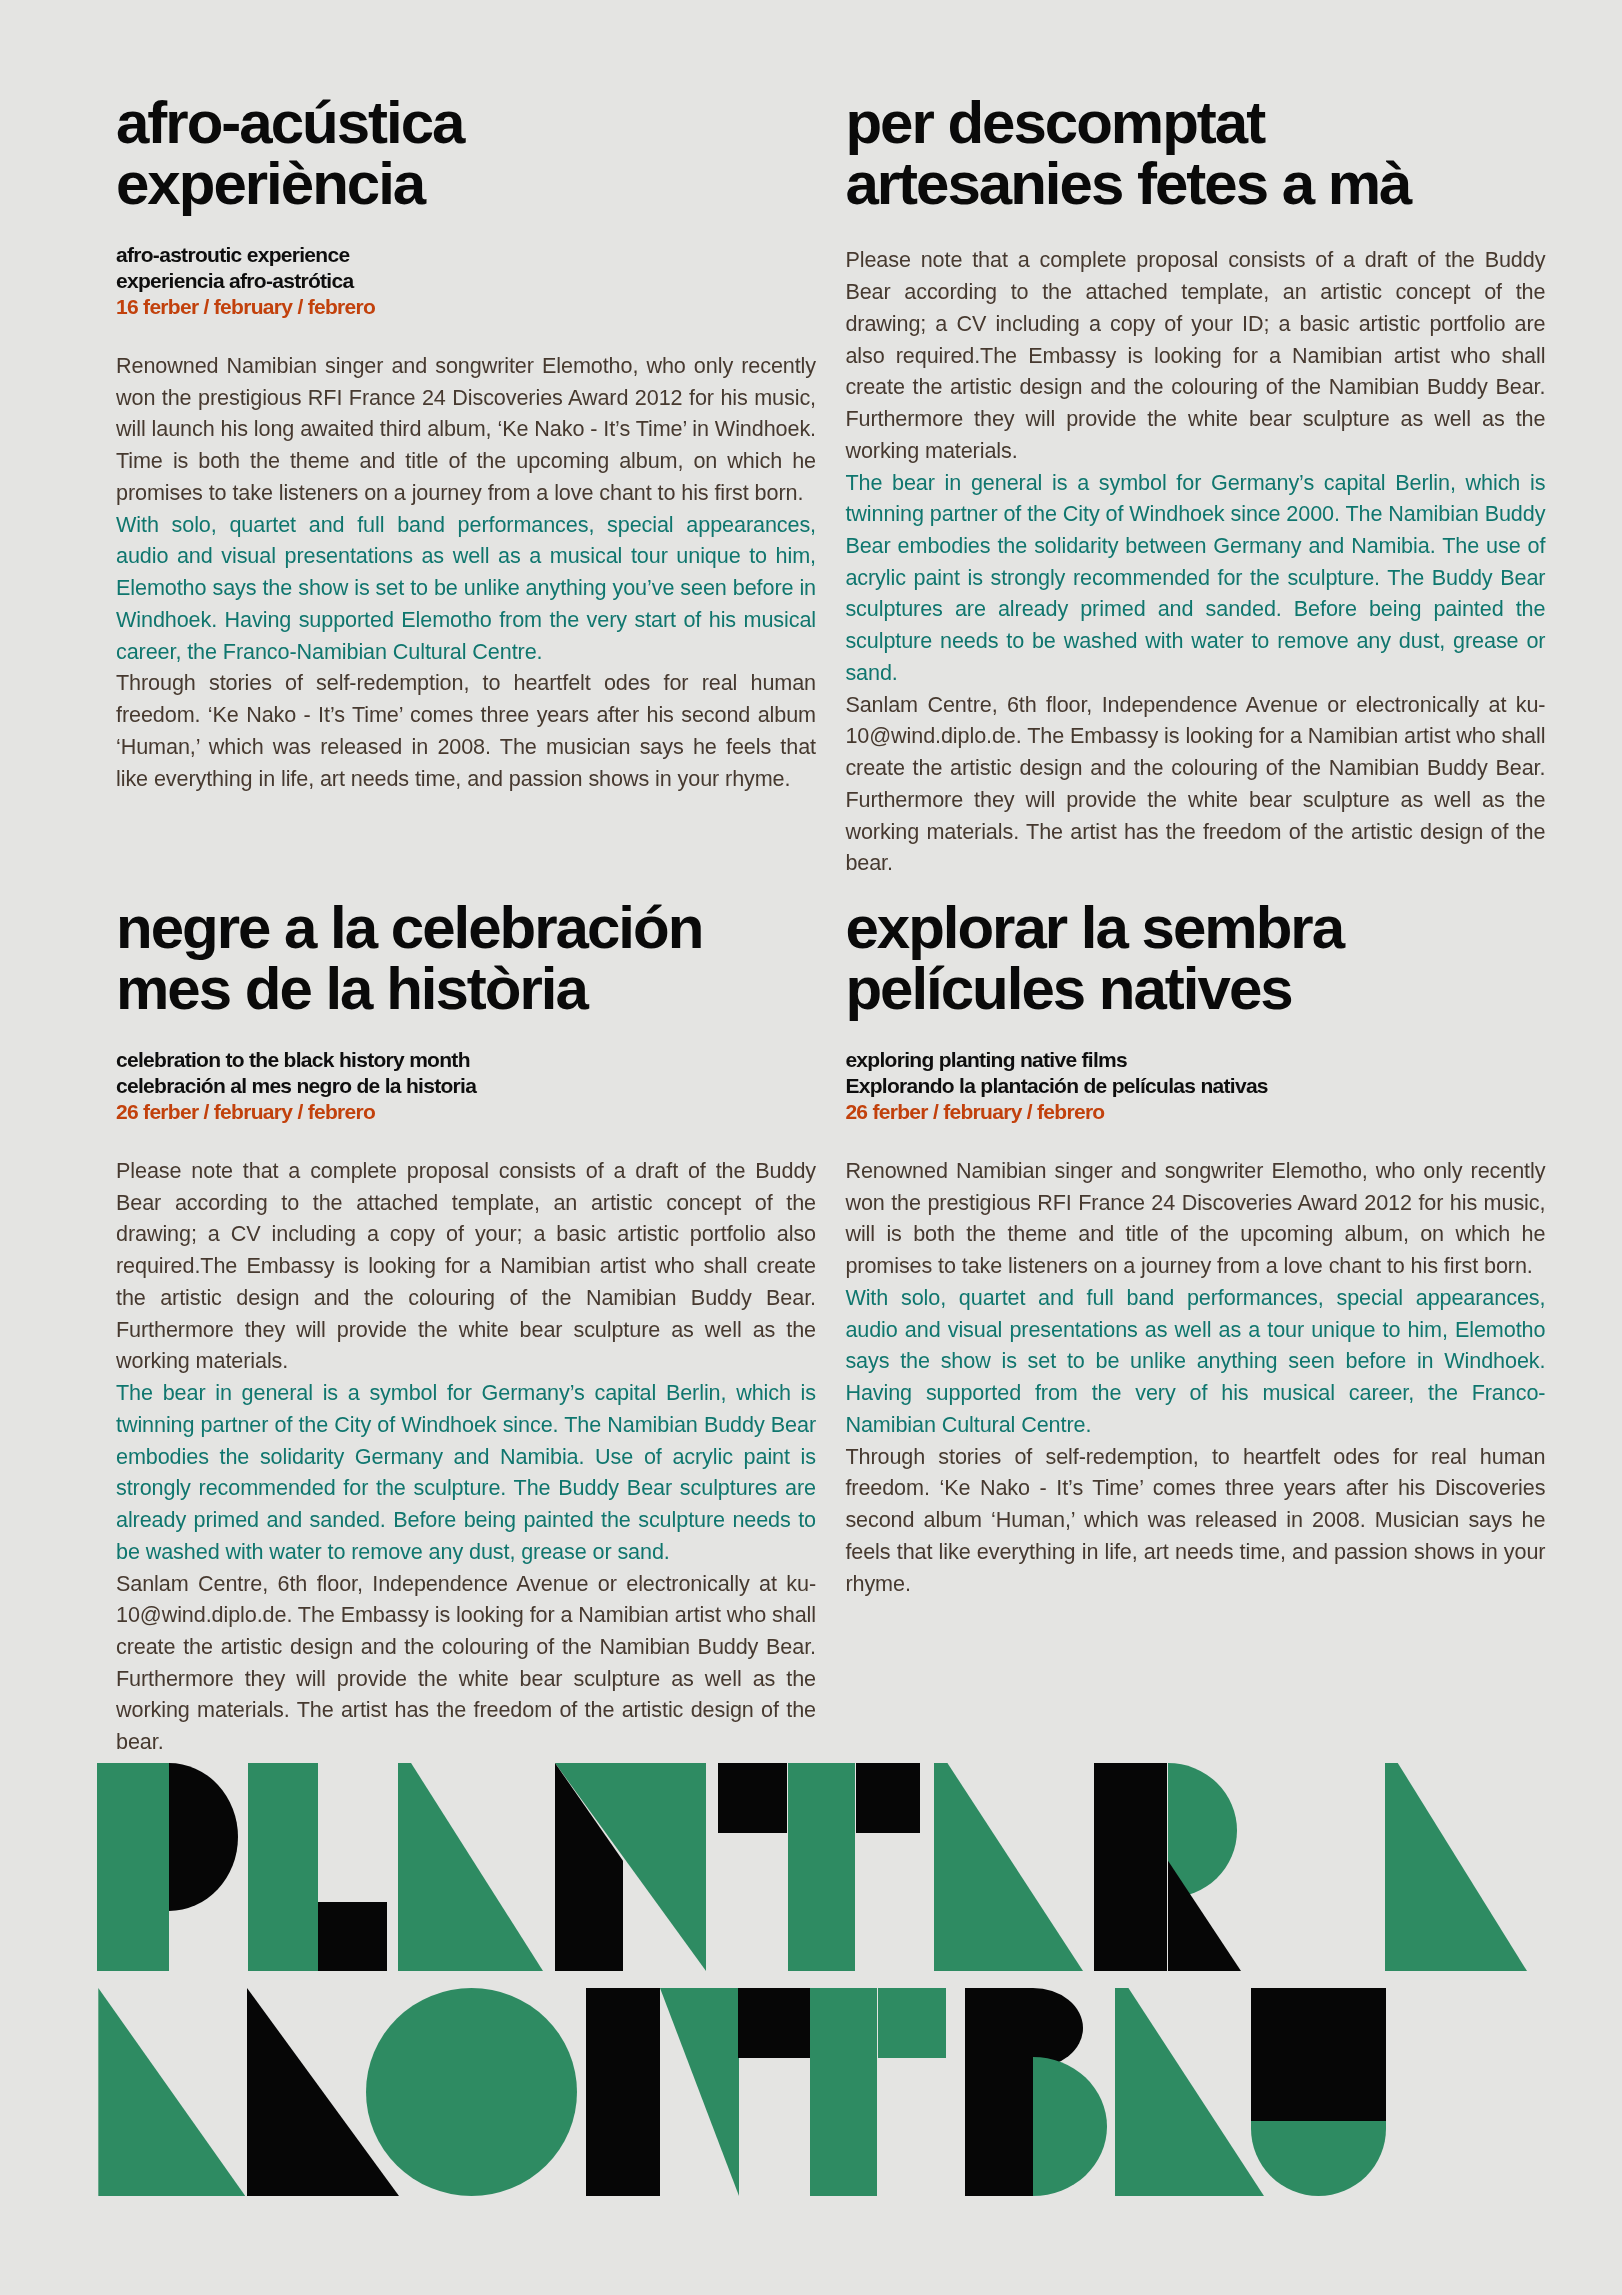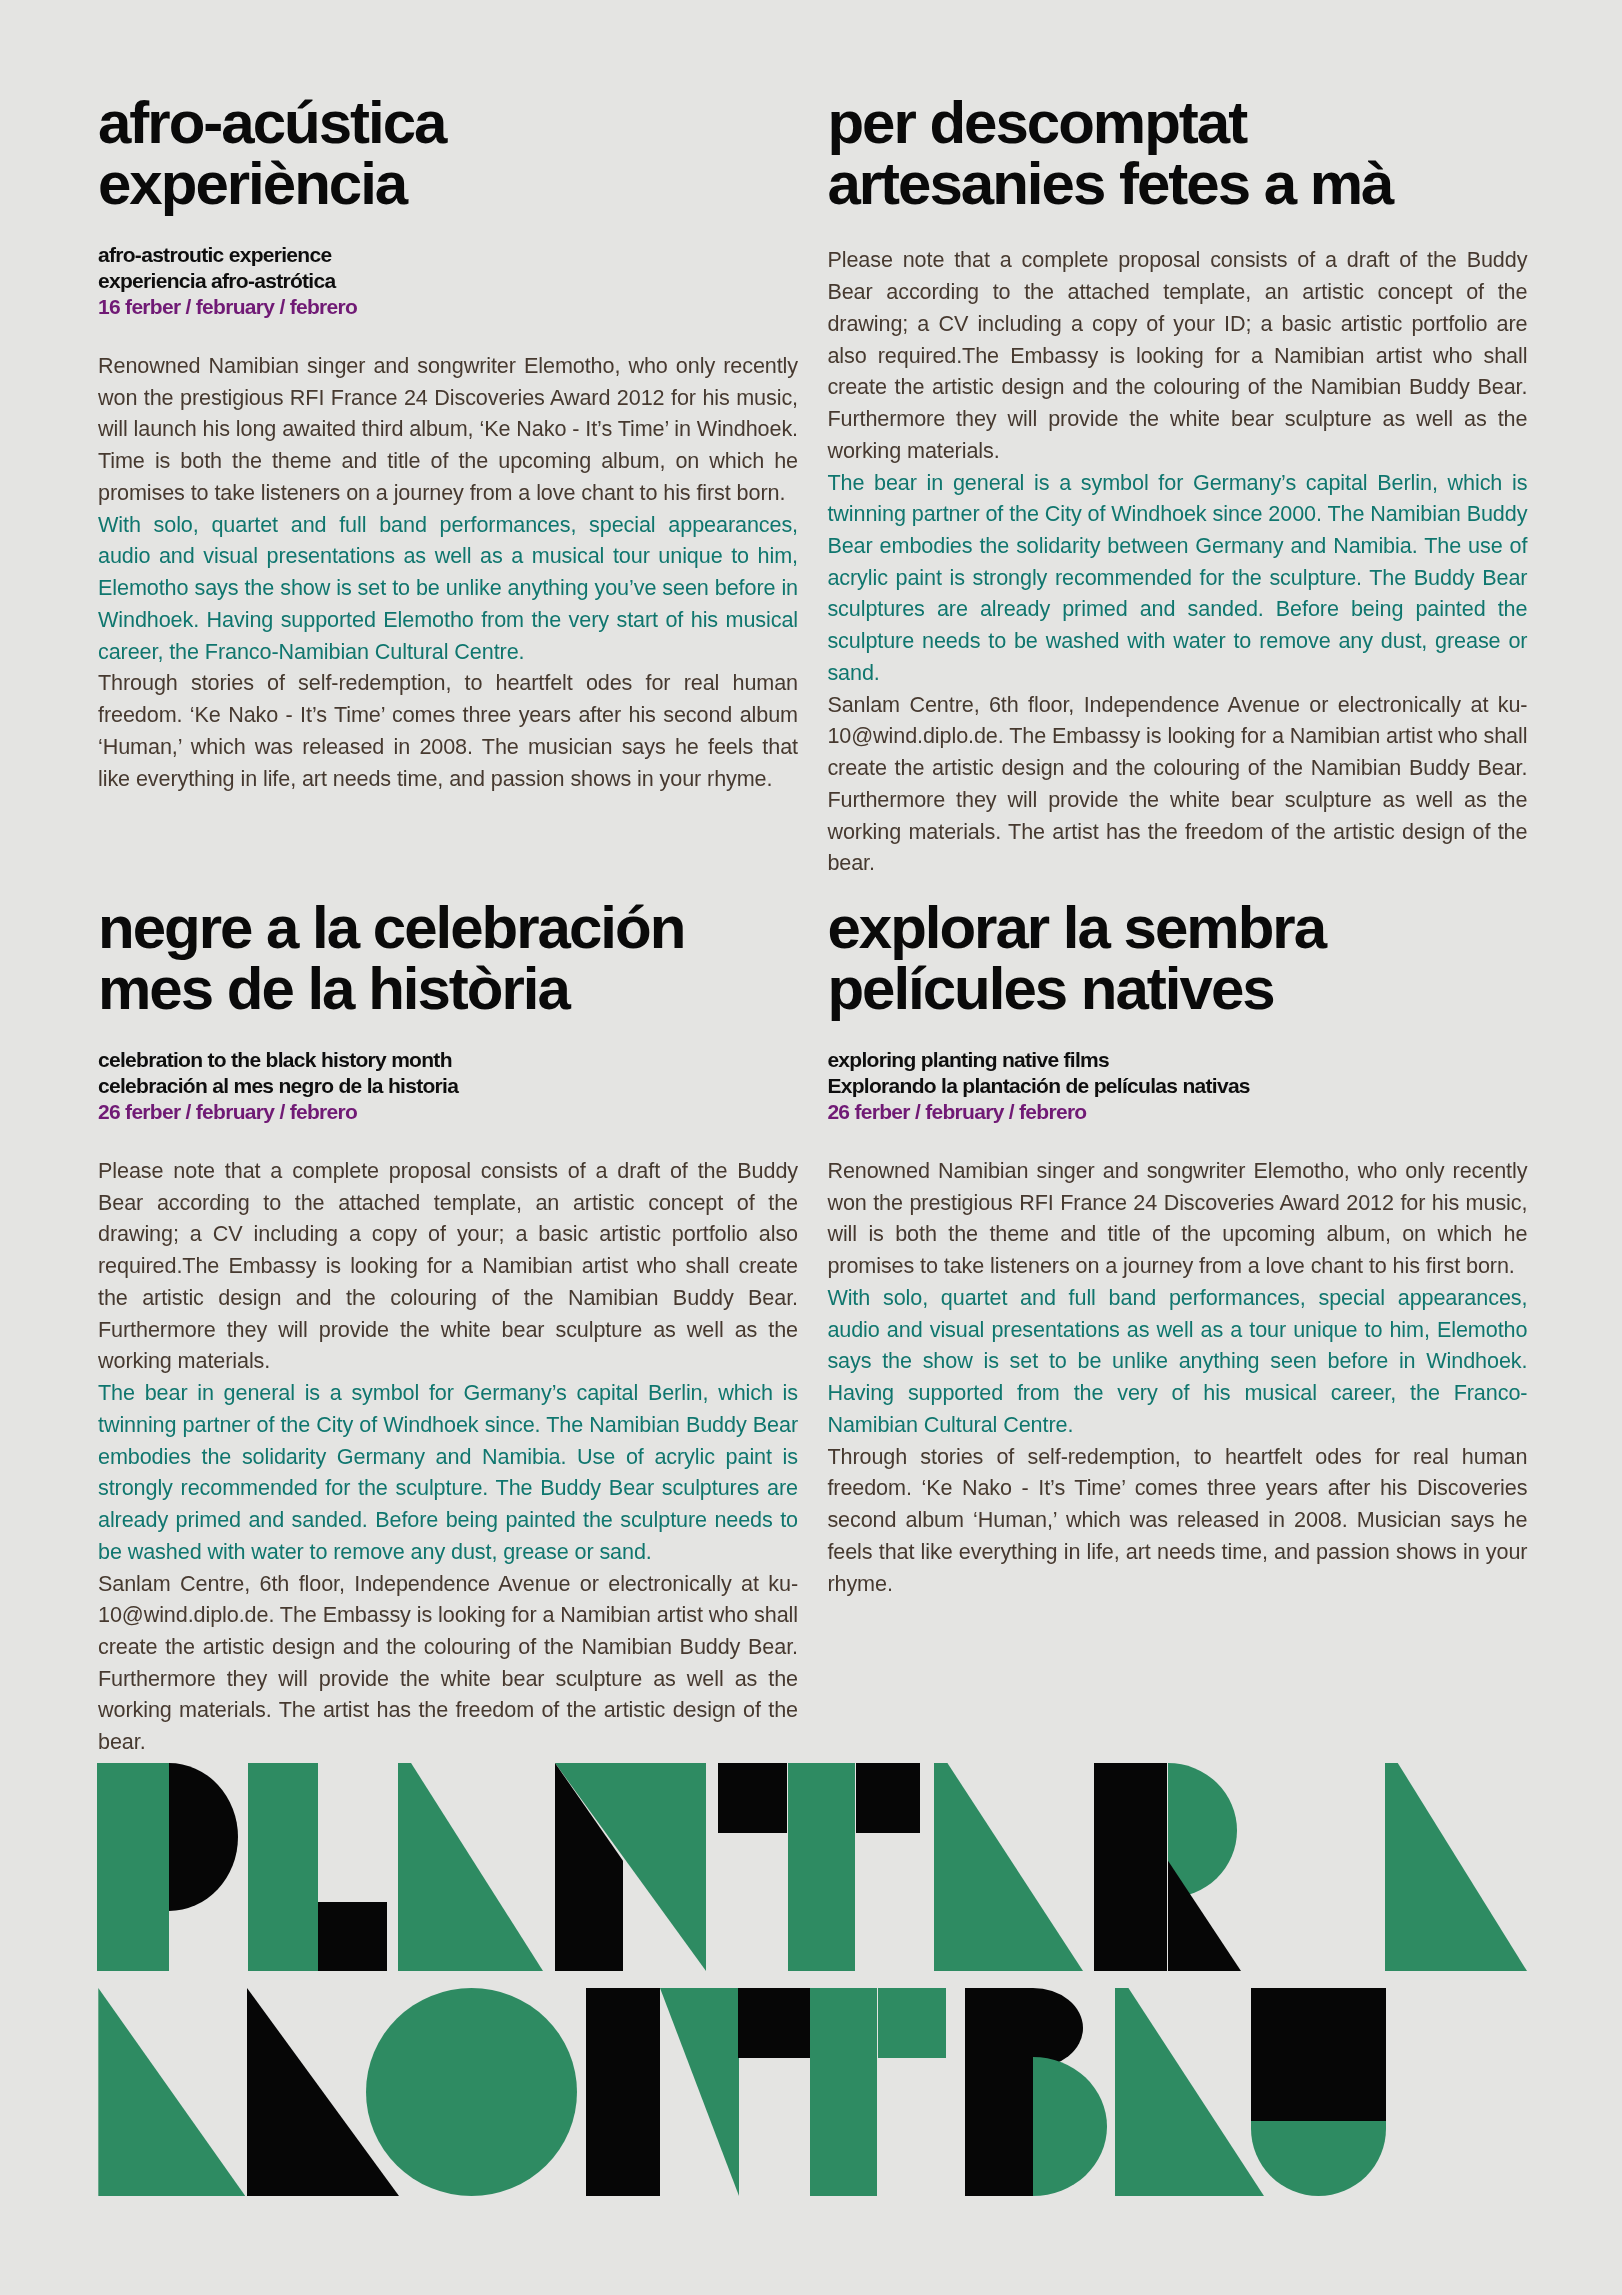--- a/index.html
+++ b/index.html
@@ -9,7 +9,7 @@
     font-family:"Liberation Sans","DejaVu Sans",sans-serif;
   }
   .sections{
-    position:absolute;left:98px;top:92px;width:1430px;
+    position:absolute;left:116px;top:92px;width:1430px;
     display:grid;grid-template-columns:700px 700px;column-gap:29.4px;
     grid-template-rows:805px auto;
   }

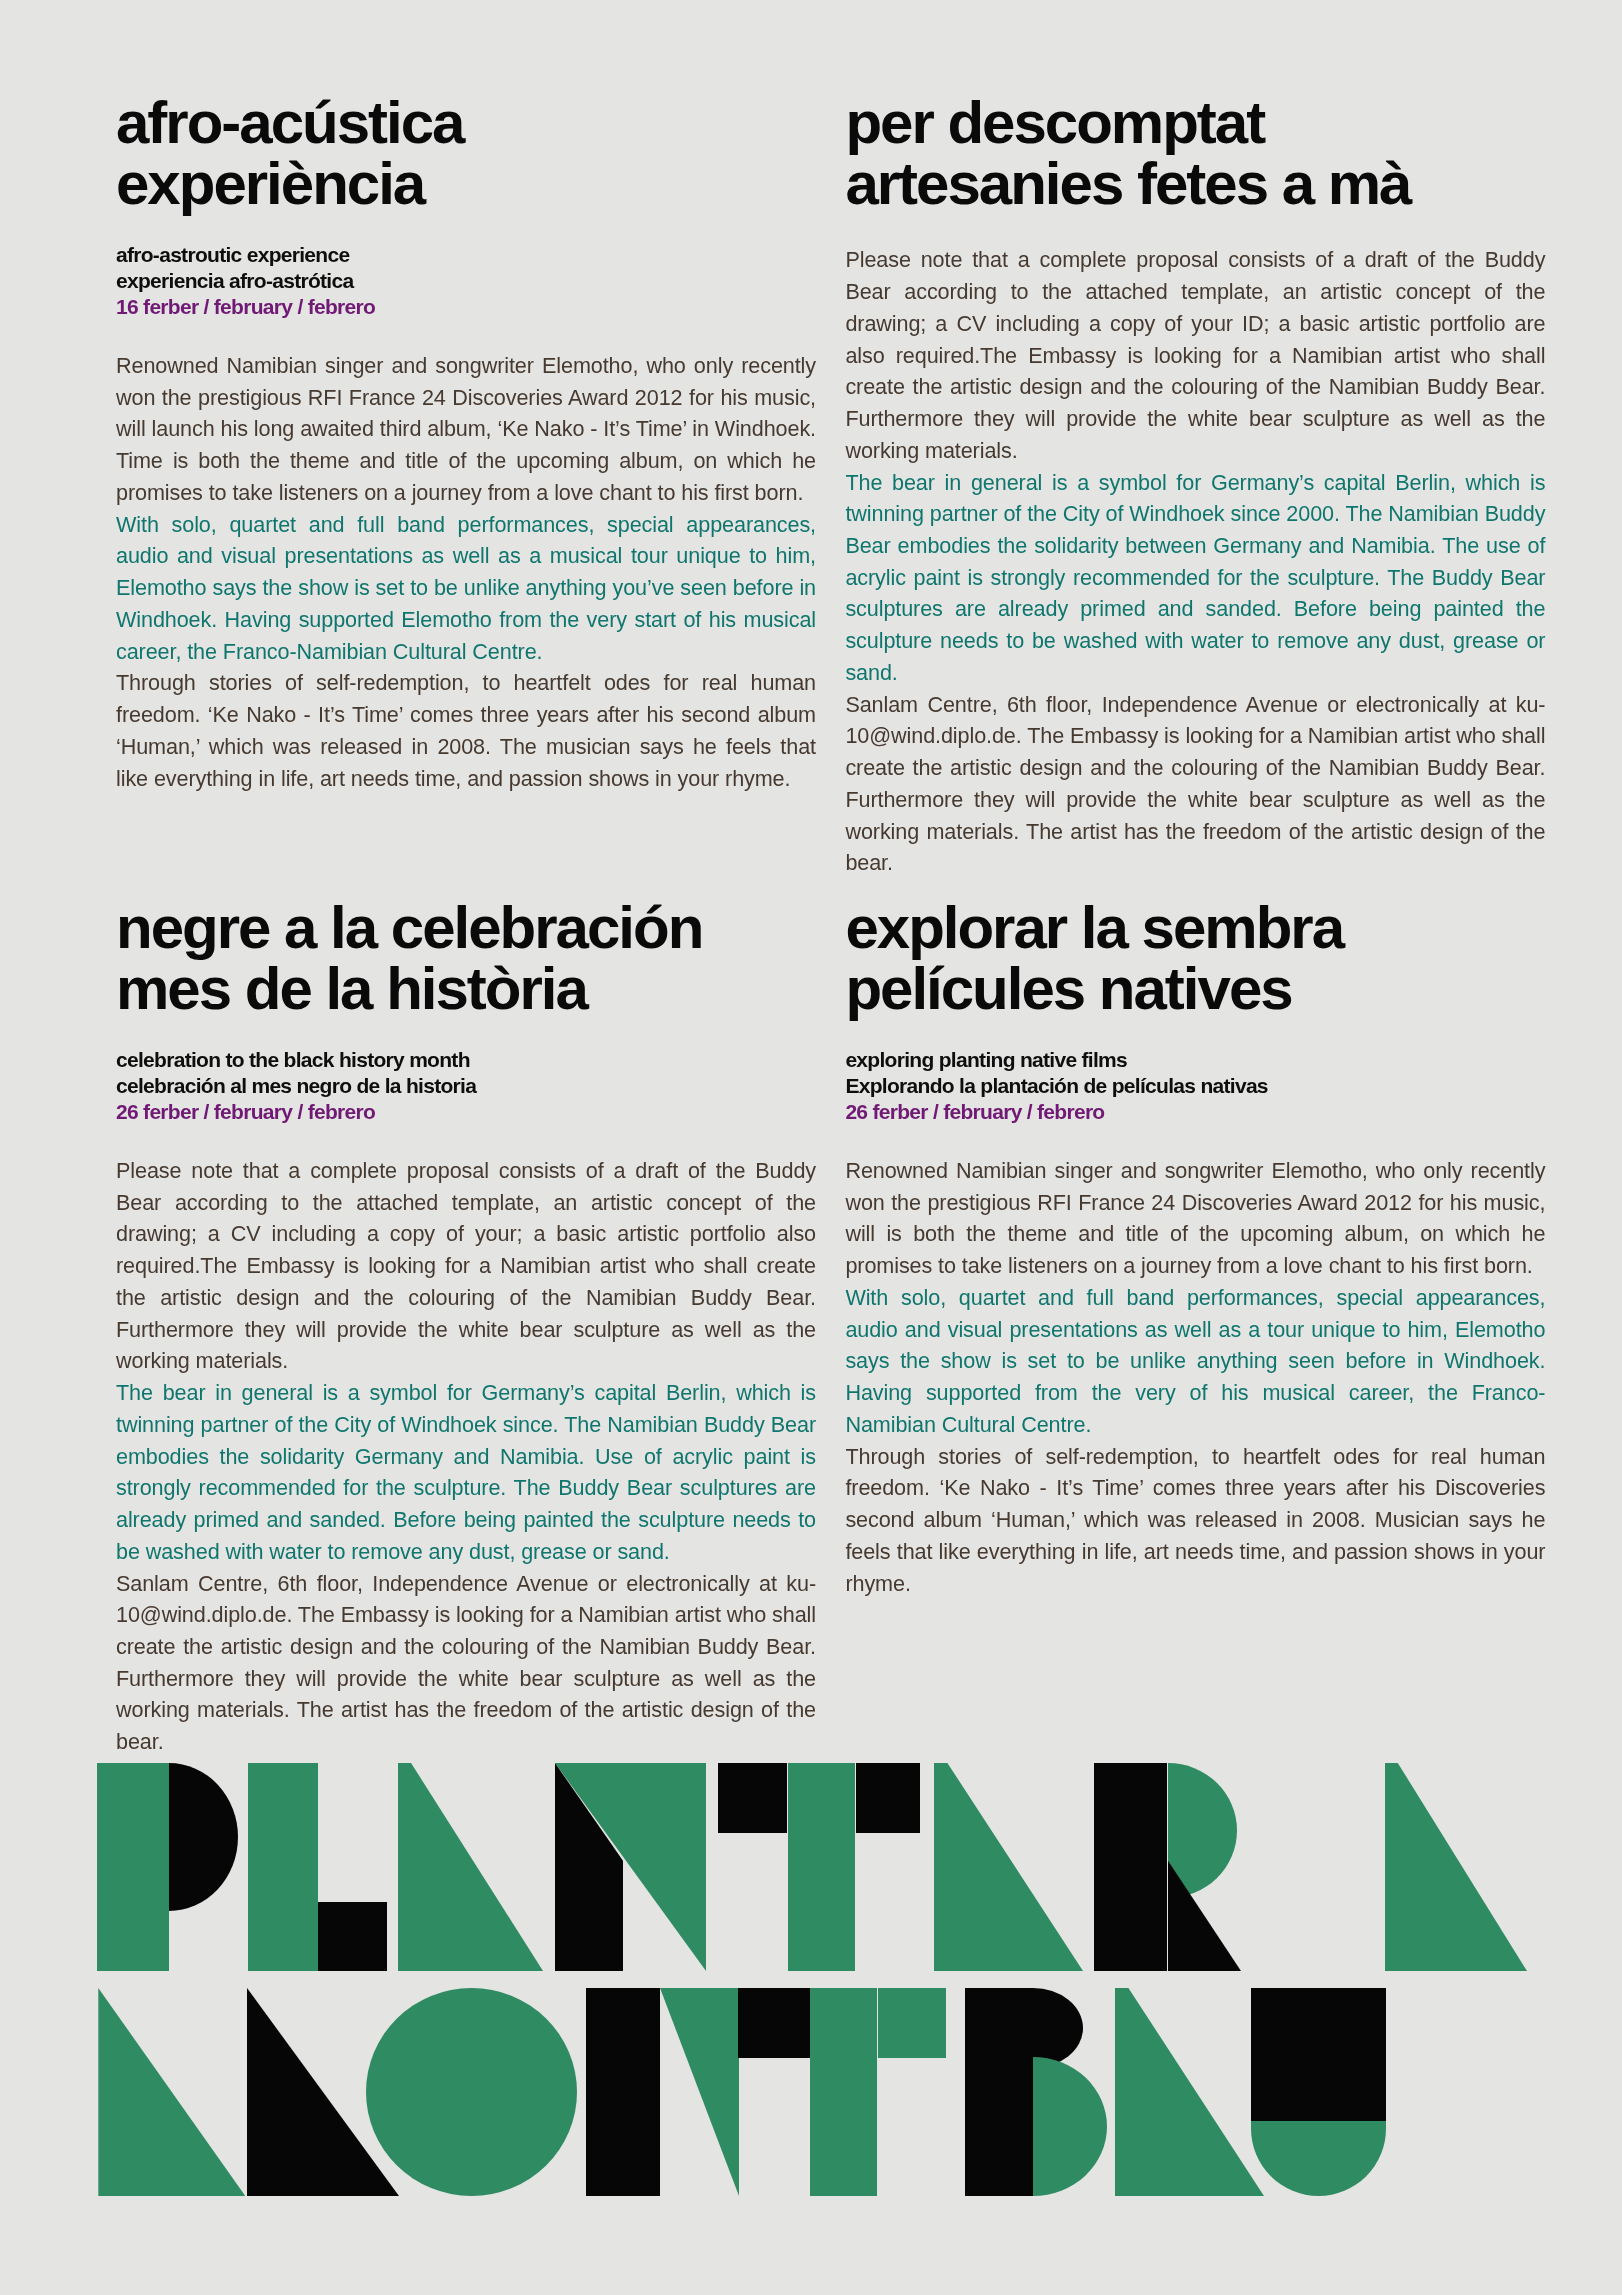--- a/index.html
+++ b/index.html
@@ -19,7 +19,7 @@
   .tline{display:block;}
   .subtitle{color:#0e0e0e;font-weight:bold;font-size:21px;line-height:1.24;letter-spacing:-0.7px;}
   .sline{display:block;}
-  .date{color:#701a75;}
+  .date{color:#c2410c;}
   .body{margin-top:30px;font-size:21.6px;line-height:1.47;text-align:justify;
     letter-spacing:-0.1px;hyphens:auto;-webkit-hyphens:auto;}
   .paragraph{margin:0;}

